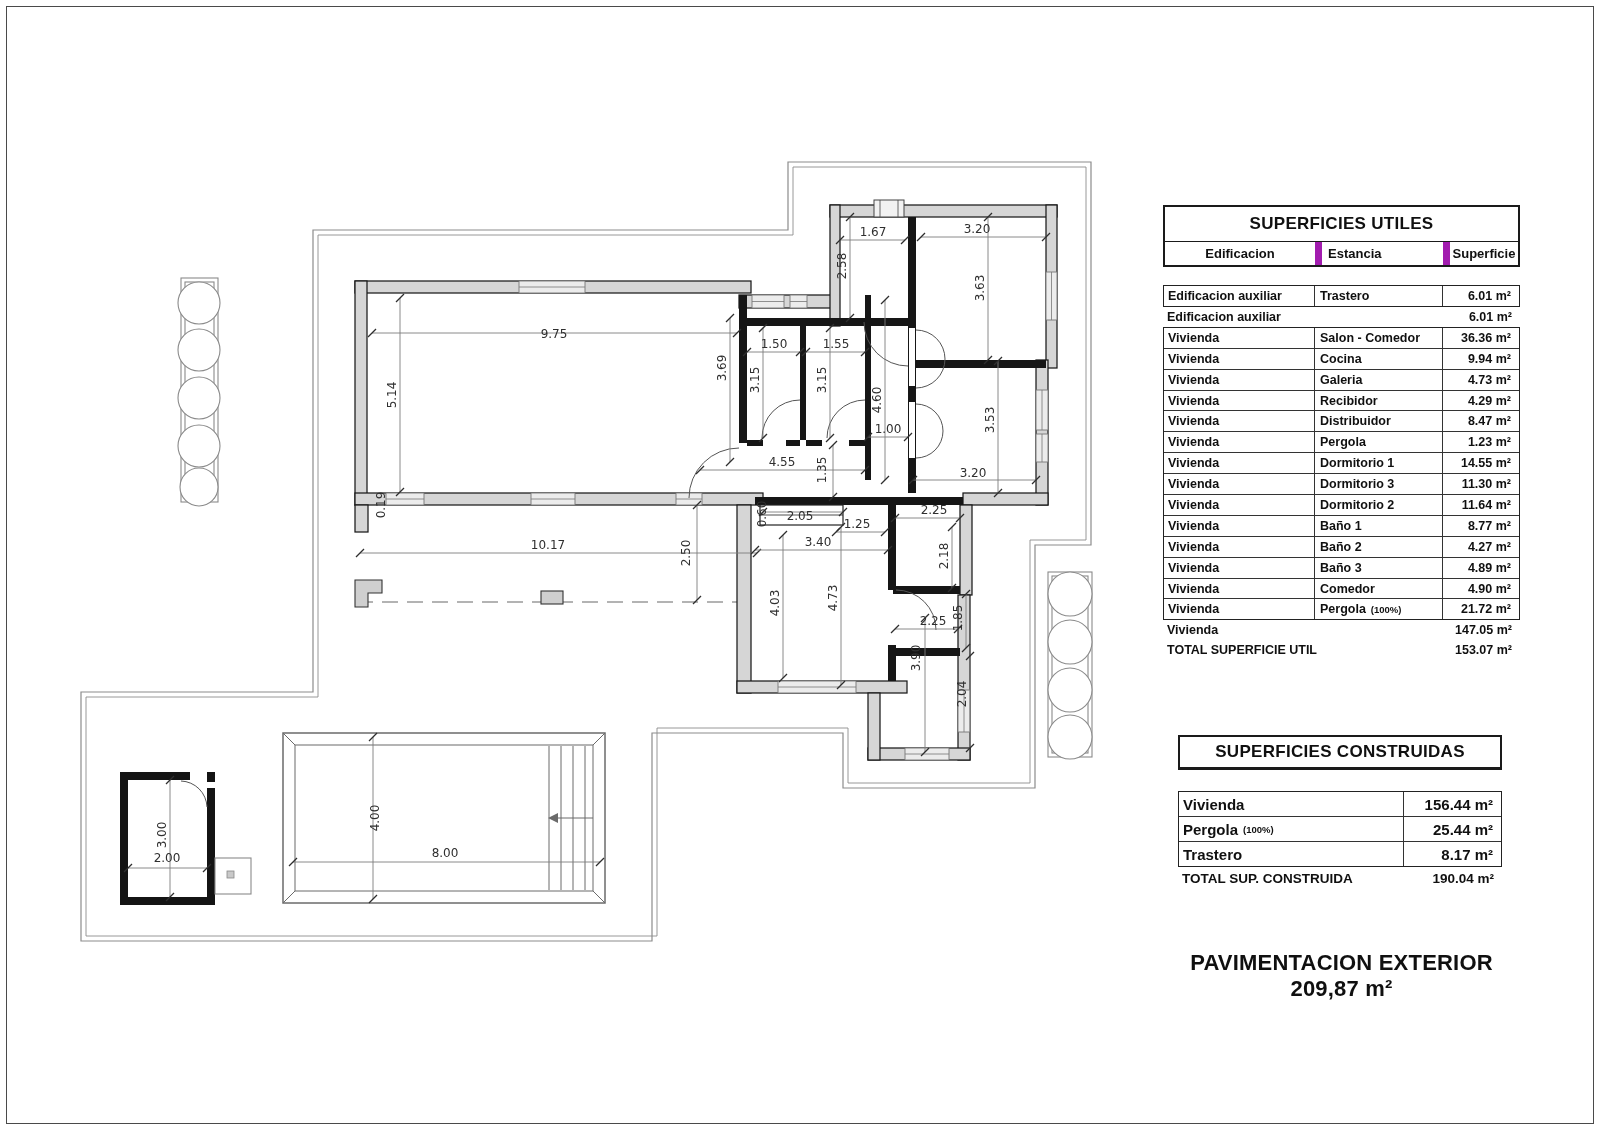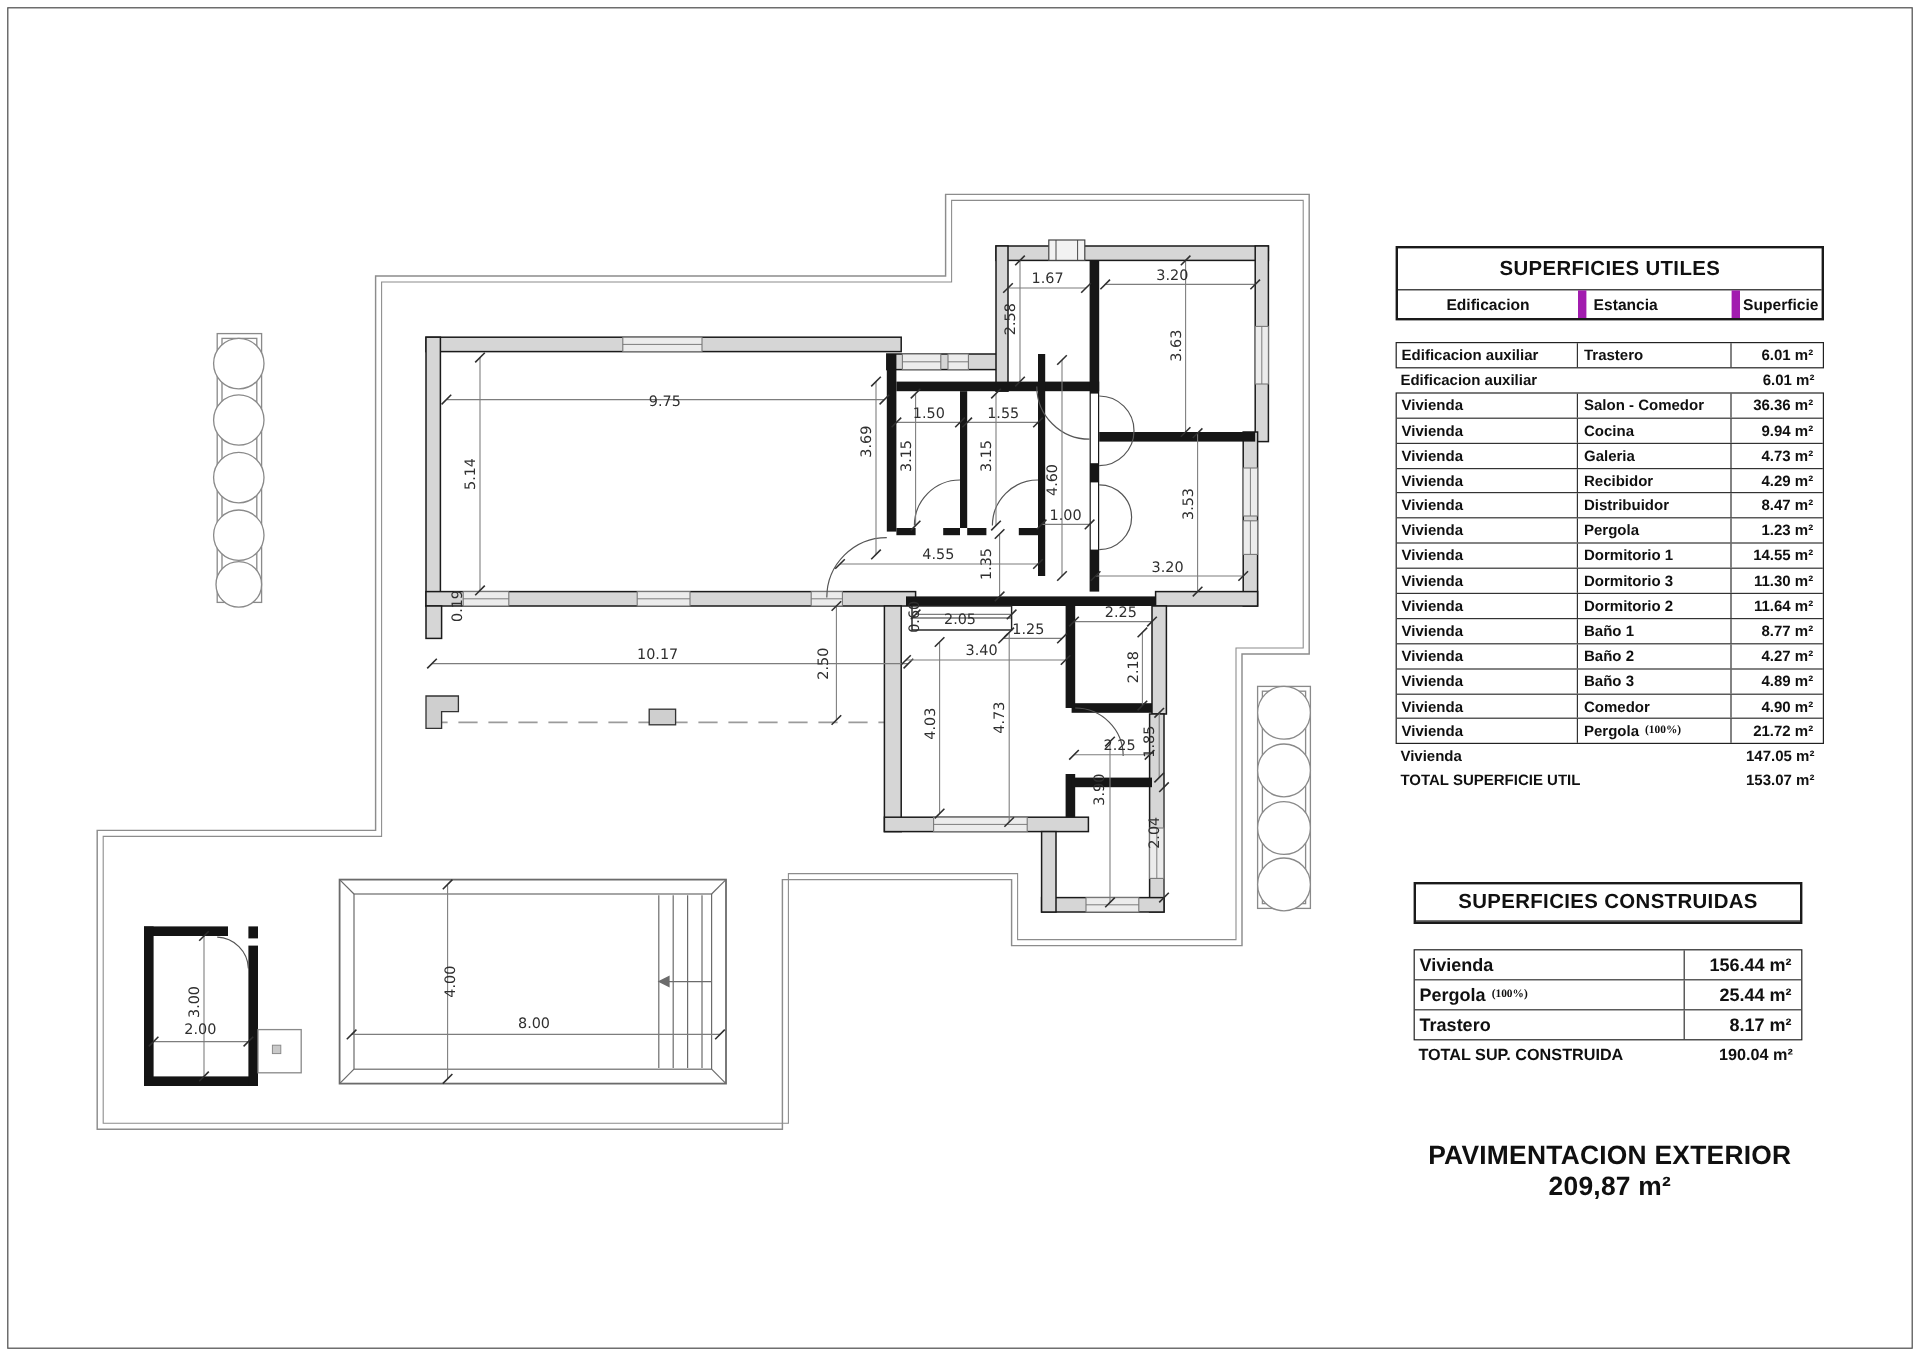--- a/index.html
+++ b/index.html
@@ -44,7 +44,7 @@
   .prow{display:flex;justify-content:space-between;align-items:center;}
   .prow .pl1{padding-left:4px;}
   .prow .pv{padding-right:8px;}
-  .pct{font-size:9.5px;margin-left:5px;font-weight:bold;font-family:Liberation Serif, serif;}
+  .pct{font-size:9.5px;margin-left:5px;font-weight:bold;}
   .u1 .grow,.u1 .prow{height:19.9px;font-size:12.5px;text-align:center;}
   .u2 .grow,.u2 .prow{font-size:15px;}
   .gap{height:18px;}

